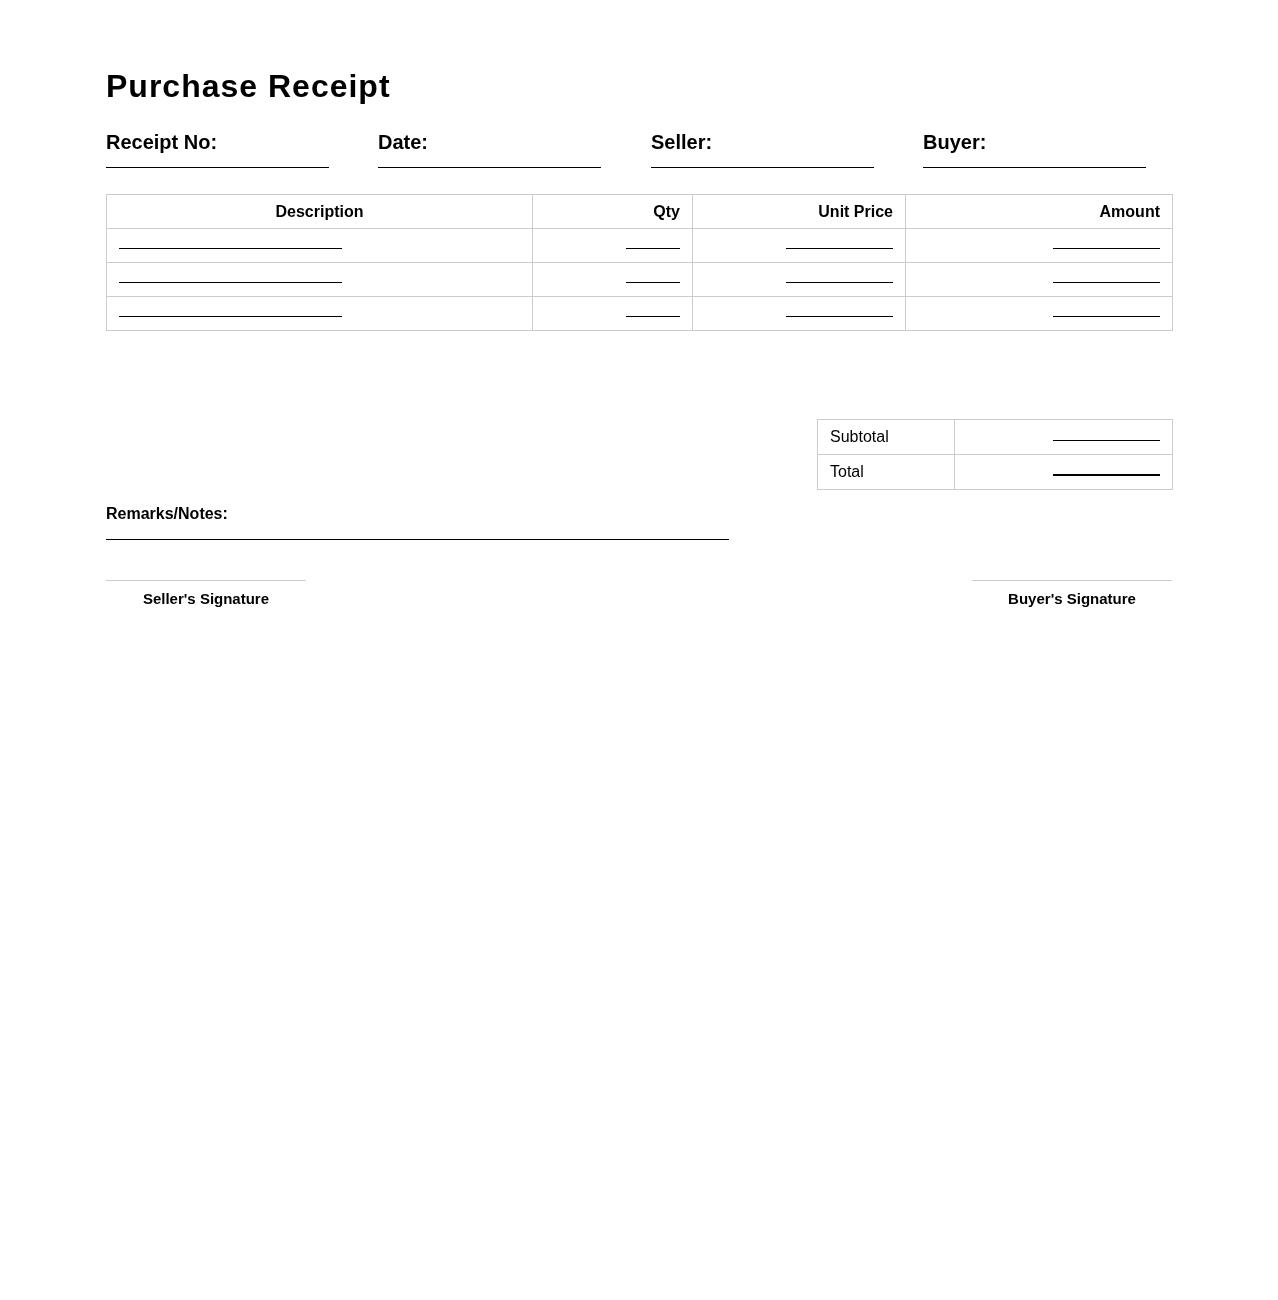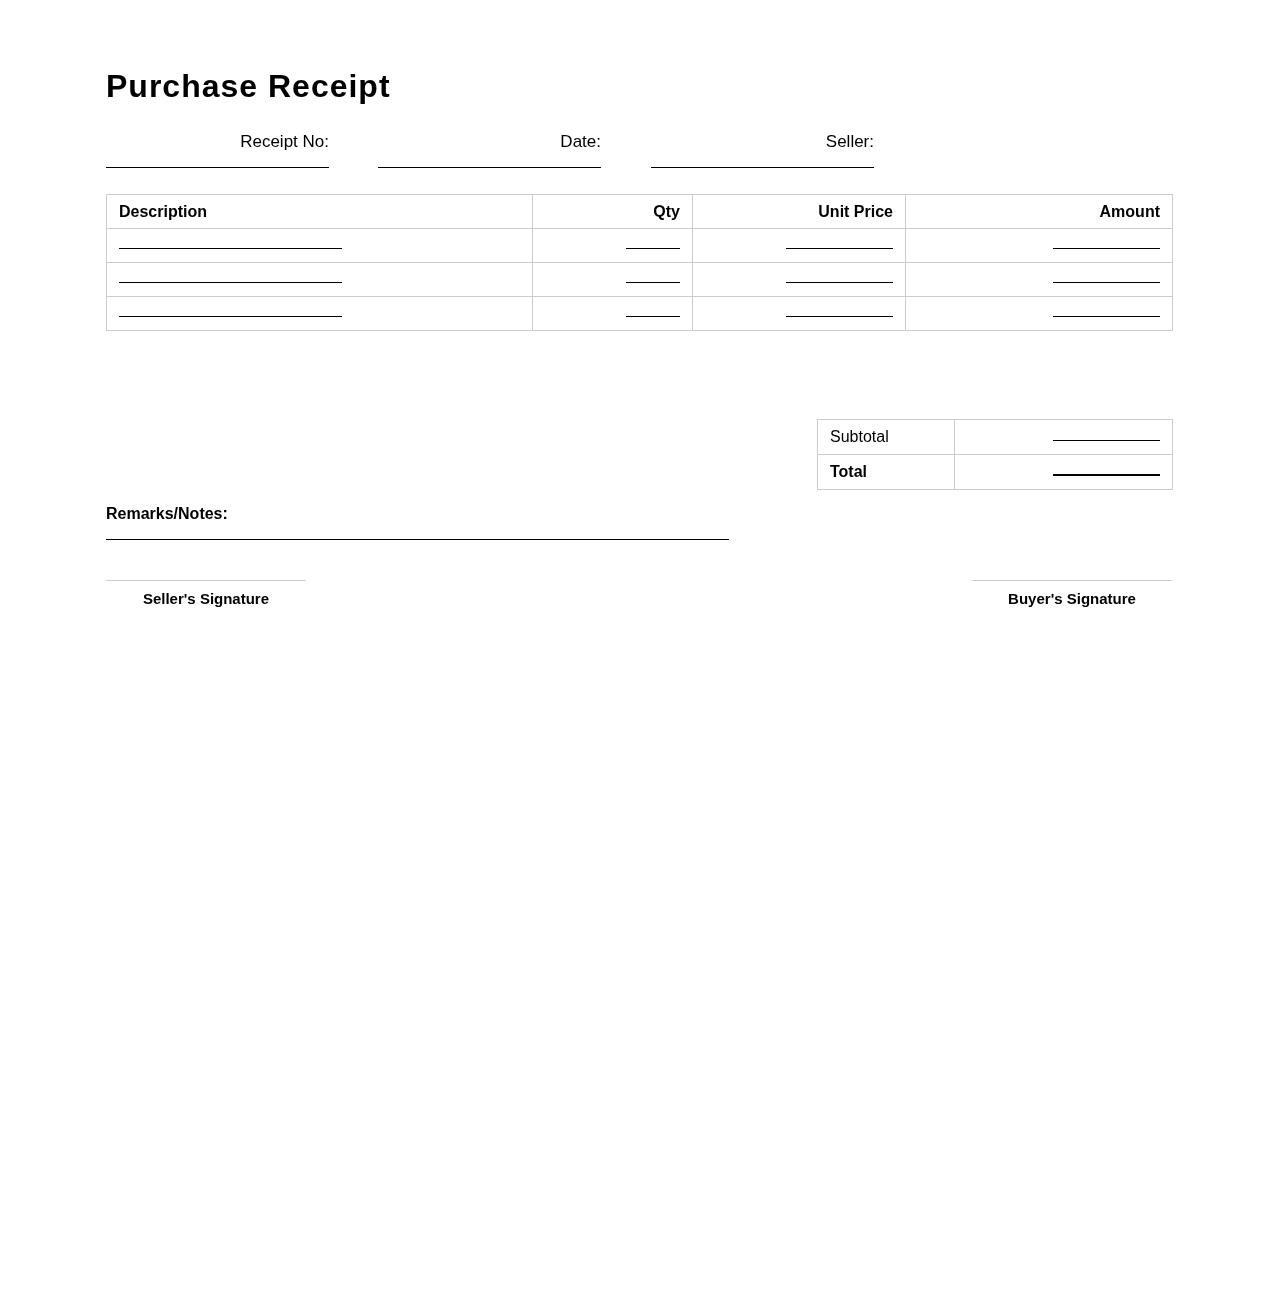--- a/index.html
+++ b/index.html
@@ -15,7 +15,7 @@
     }
     .meta { position: absolute; top: 130px; left: 0; width: 1066px; height: 45px; }
     .meta-field { position: absolute; top: 0; width: 223px; }
-    .meta-label { font-size: 17px; font-weight: normal; line-height: 24px; height: 24px; text-align: right; }
+    .meta-label { font-size: 20px; font-weight: bold; line-height: 24px; height: 24px; }
     .meta-line { margin-top: 13px; border-bottom: 1.5px solid #000; height: 0; width: 223px; }
 
     table { border-collapse: collapse; }

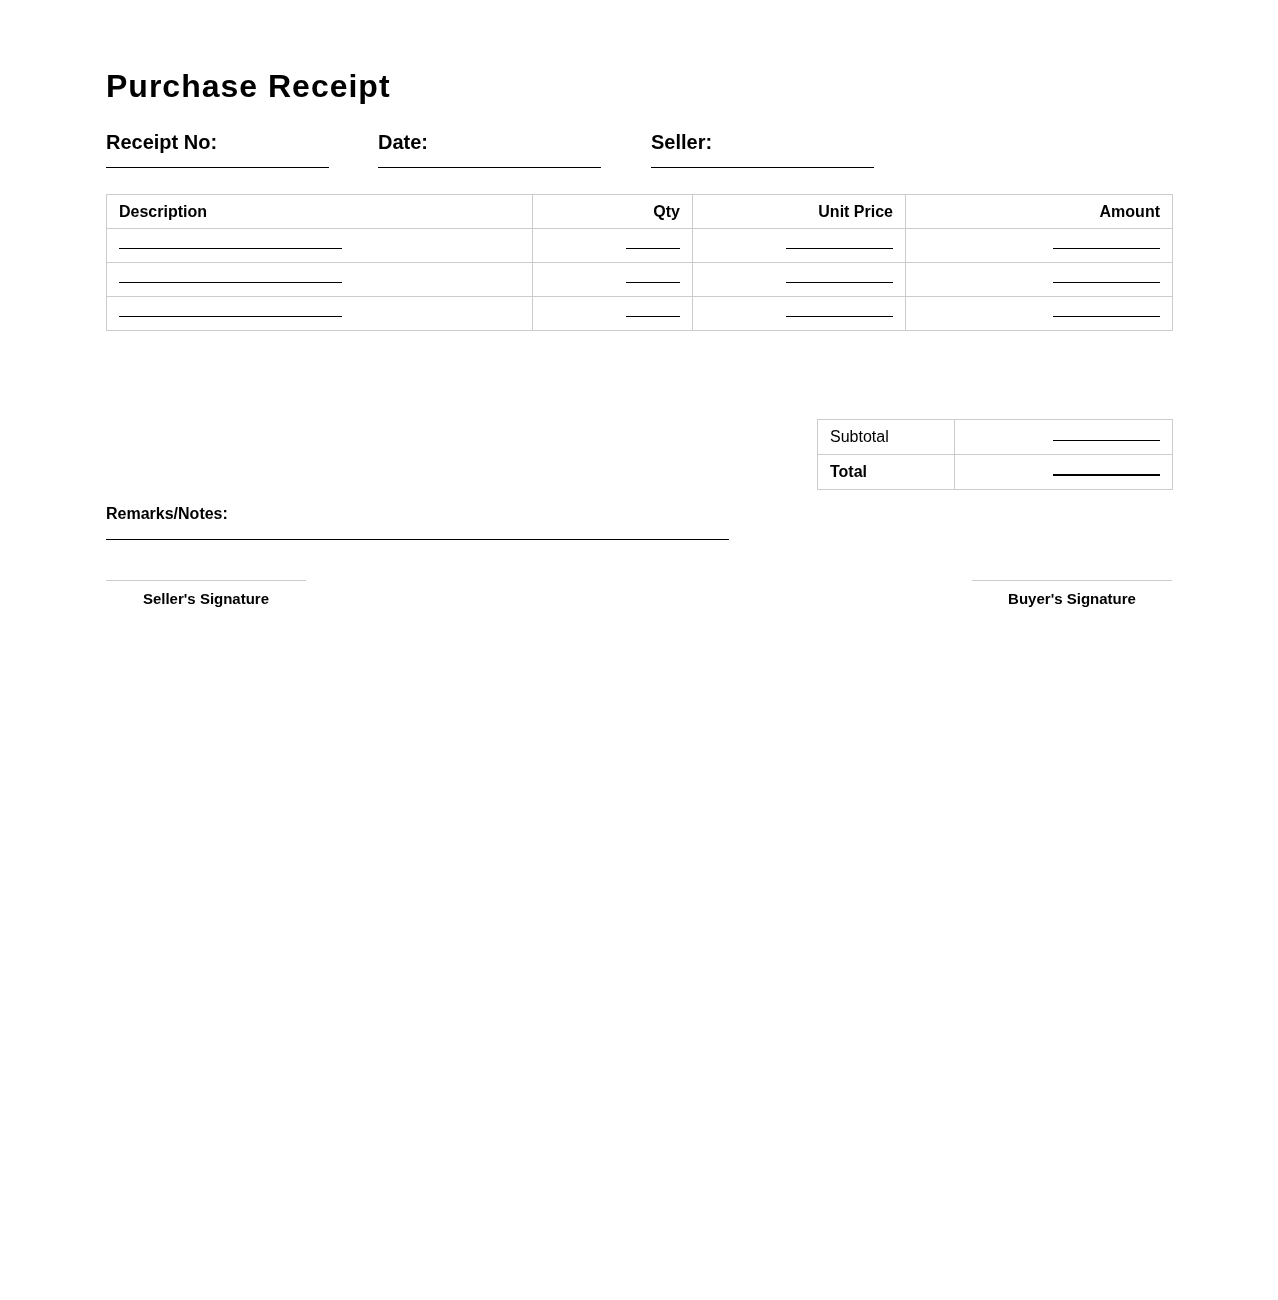--- a/index.html
+++ b/index.html
@@ -73,6 +73,10 @@
       <div class="meta-label">Date:</div>
       <div class="meta-line"></div>
     </div>
+    <div class="meta-field" style="left:817px;">
+      <div class="meta-label">Buyer:</div>
+      <div class="meta-line"></div>
+    </div>
   </div>
 
   <table class="items">

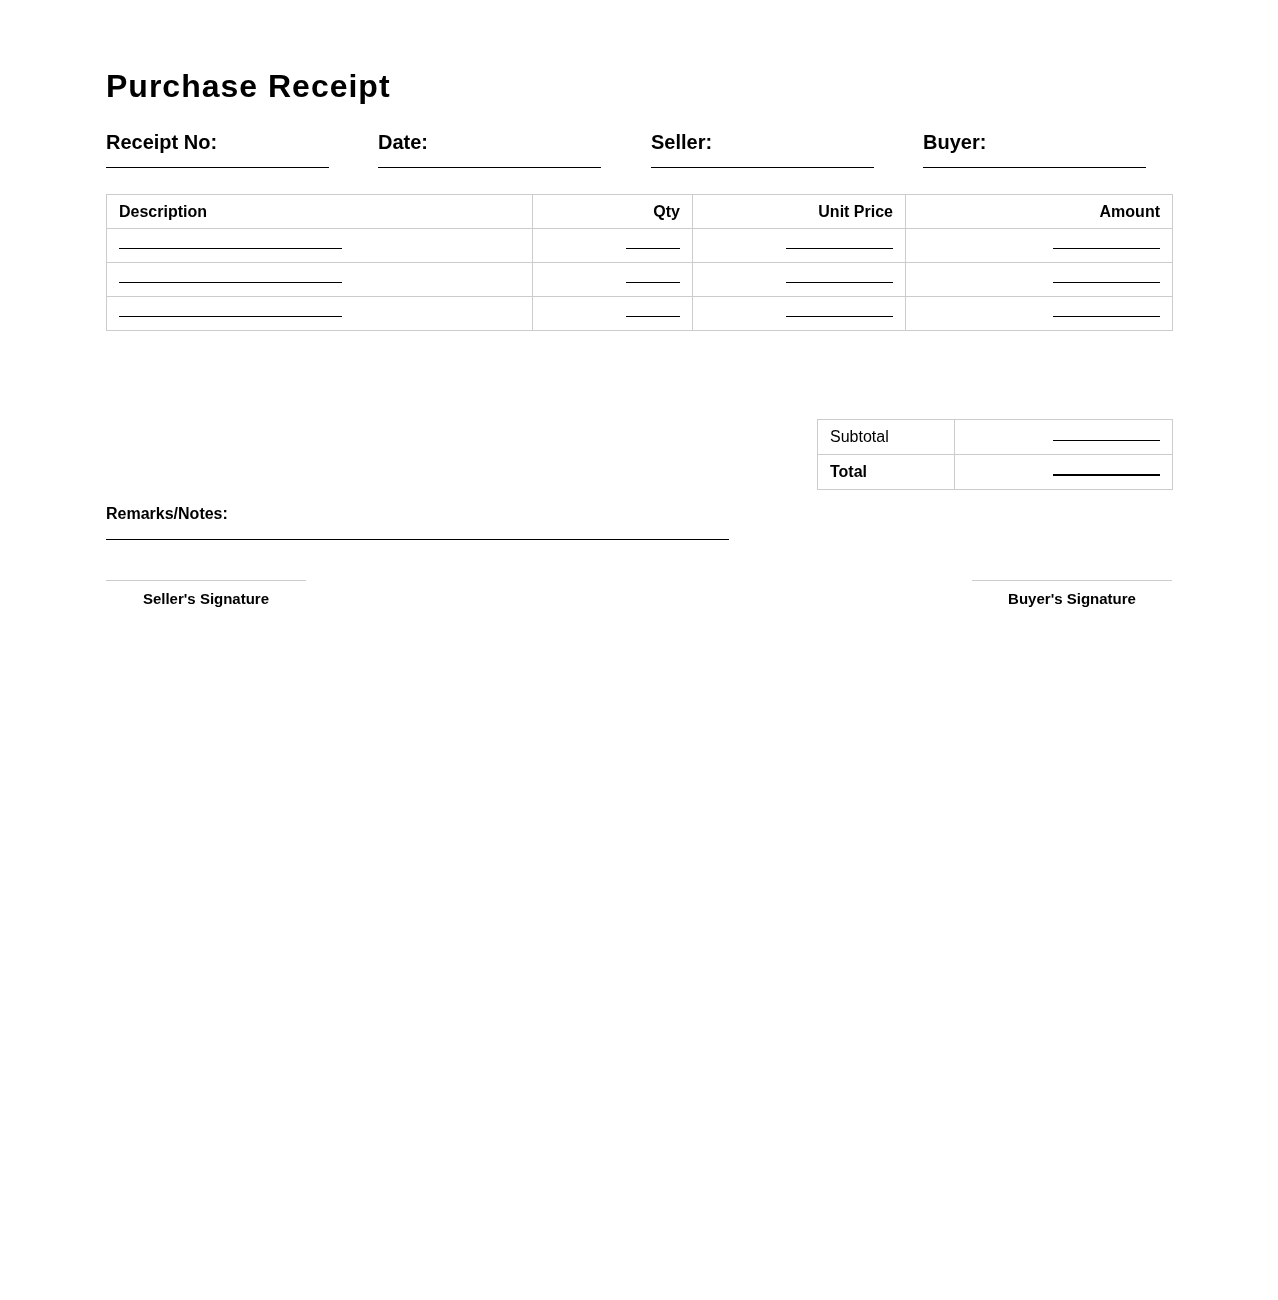--- a/index.html
+++ b/index.html
@@ -28,7 +28,7 @@
       font-size: 16px; box-sizing: border-box;
     }
     .items th { font-weight: bold; text-align: right; }
-    .items th.left { text-align: left; }
+    .items th.left { text-align: center; }
     .items td { vertical-align: bottom; text-align: right; }
     .items td.left { text-align: left; }
     .blank { display: inline-block; border-bottom: 1.2px solid #000; height: 0; margin-bottom: 9px; }

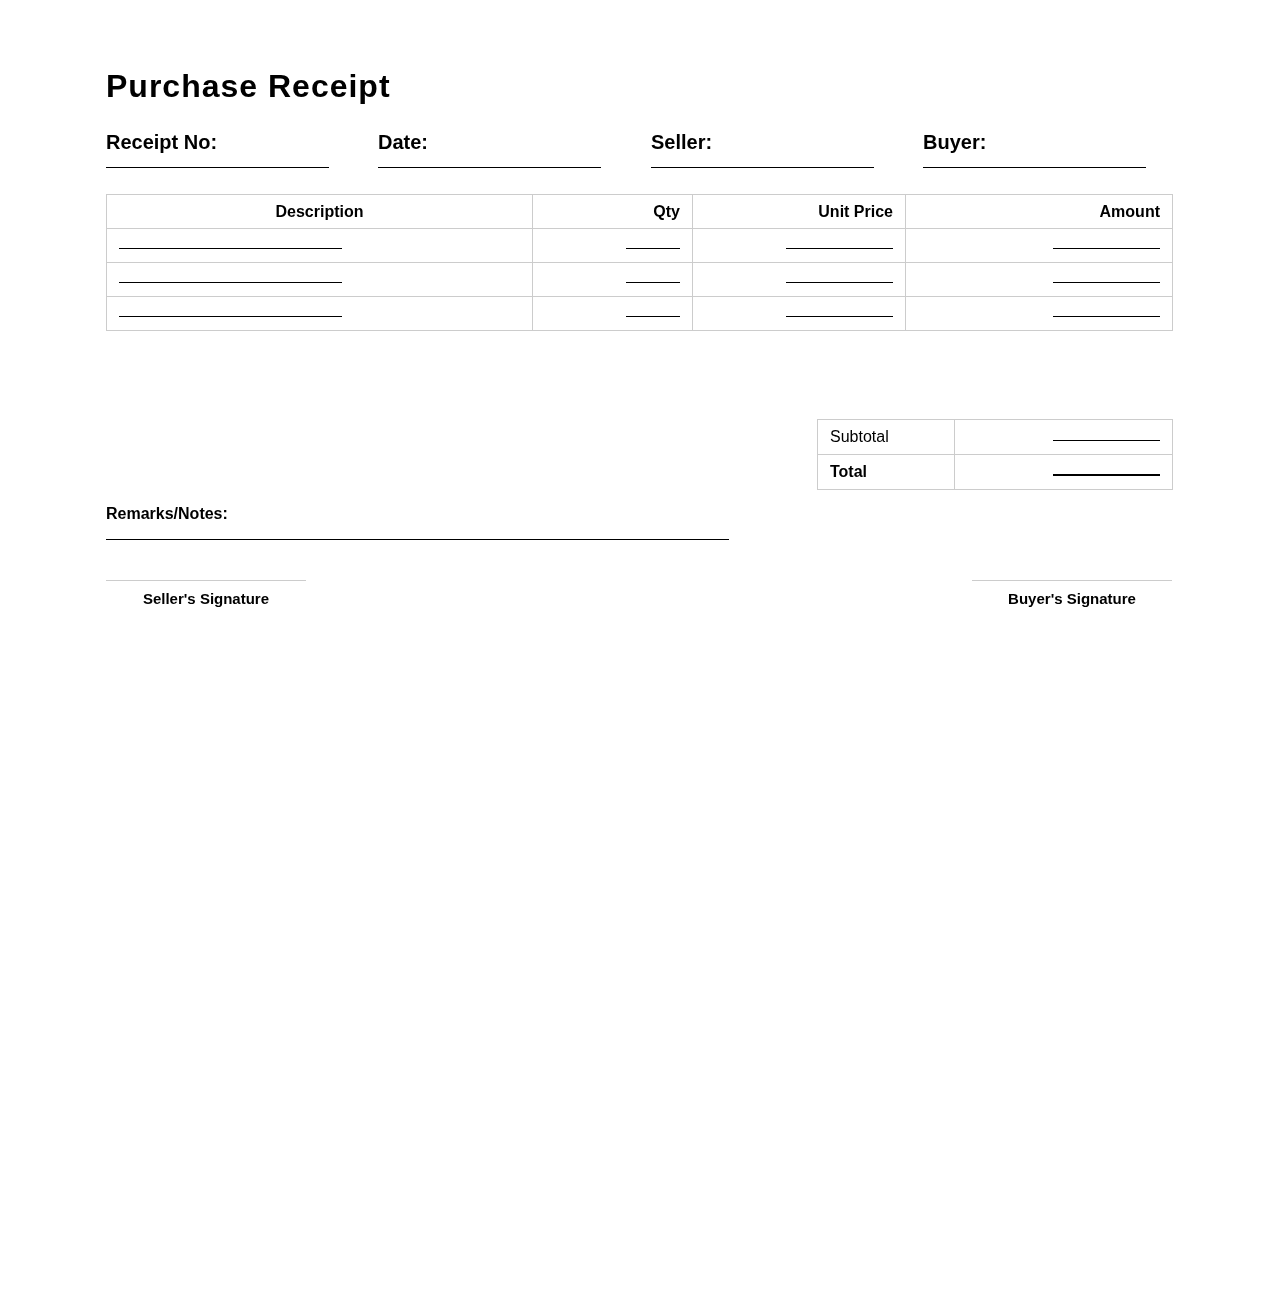--- a/index.html
+++ b/index.html
@@ -43,7 +43,7 @@
       font-size: 16px; box-sizing: border-box;
     }
     .totals td.val { text-align: right; vertical-align: bottom; }
-    .totals .bold { font-weight: bold; }
+    .totals .bold { font-weight: normal; }
     .blank-bold { display: inline-block; border-bottom: 2px solid #000; height: 0; margin-bottom: 9px; }
 
     .remarks { position: absolute; top: 502px; left: 0; }

